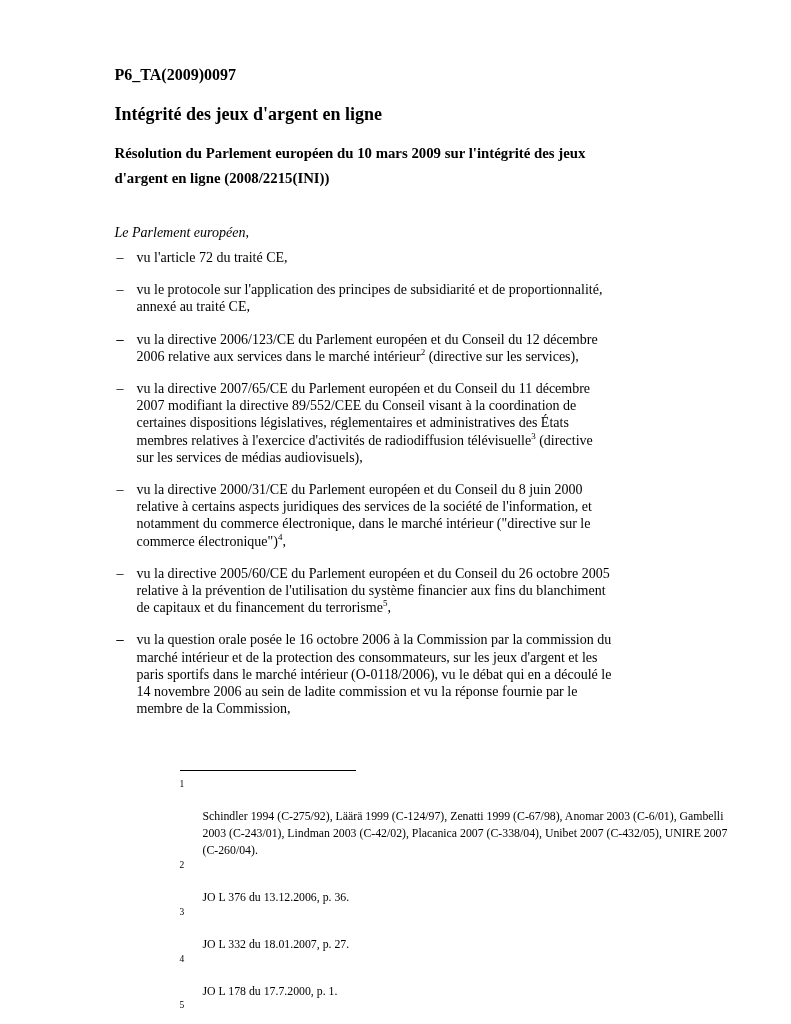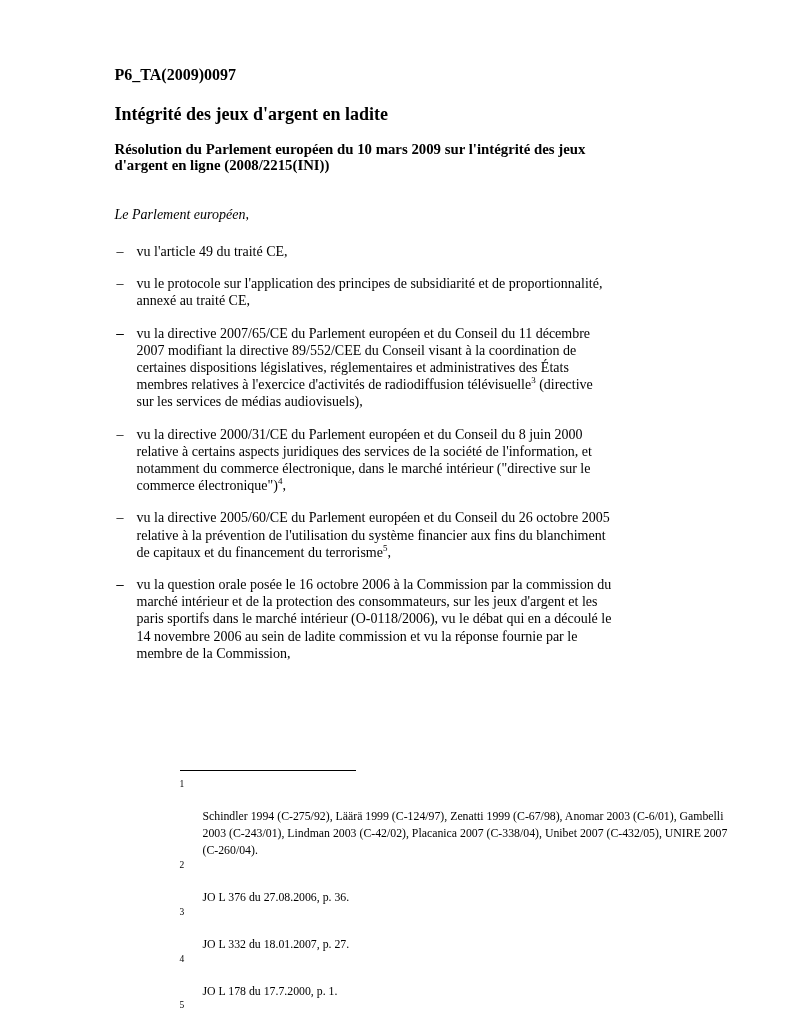--- a/index.html
+++ b/index.html
@@ -92,7 +92,7 @@
 
 <div class="page">
   <h1 class="doc-code">P6_TA(2009)0097</h1>
-  <h2 class="doc-title">Intégrité des jeux d'argent en ladite</h2>
+  <h2 class="doc-title">Intégrité des jeux d'argent en ligne</h2>
   <h3 class="doc-subtitle">Résolution du Parlement européen du 10 mars 2009 sur l'intégrité des jeux d'argent en ligne (2008/2215(INI))</h3>
   <p class="doc-intro">Le Parlement européen,</p>
 

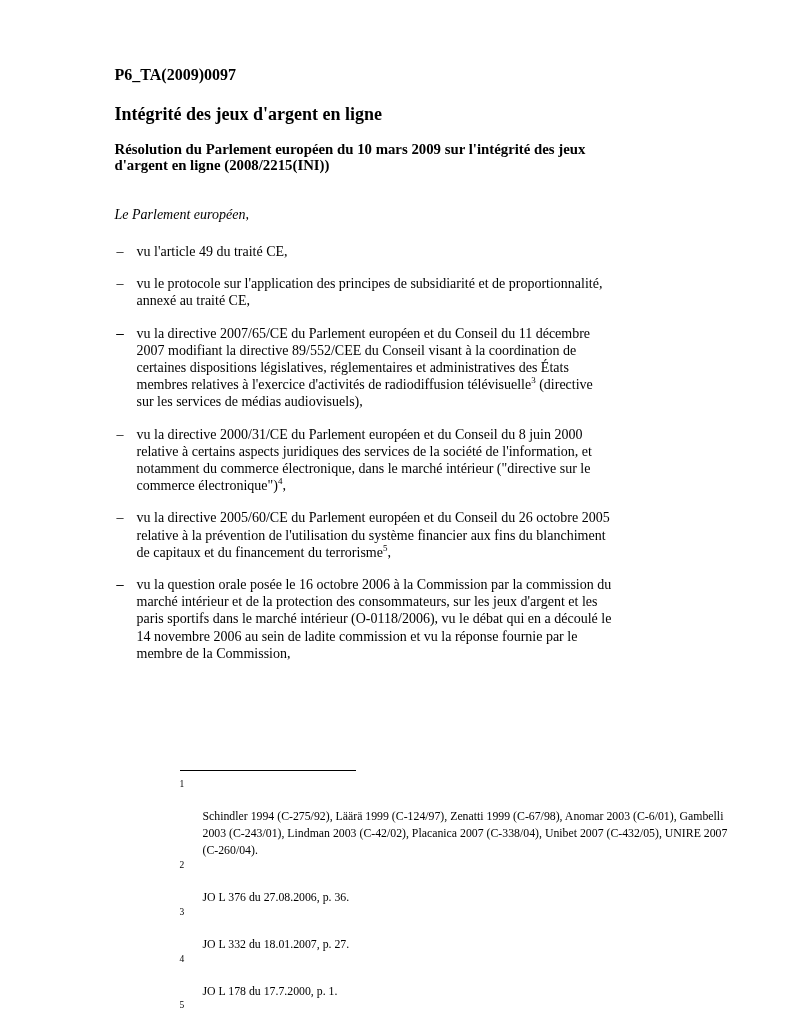--- a/index.html
+++ b/index.html
@@ -30,7 +30,7 @@
   .doc-subtitle {
     font-size: 14.8px;
     font-weight: bold;
-    line-height: 16px;
+    line-height: 25px;
     margin: 0 0 33px 0;
   }
   .doc-intro {

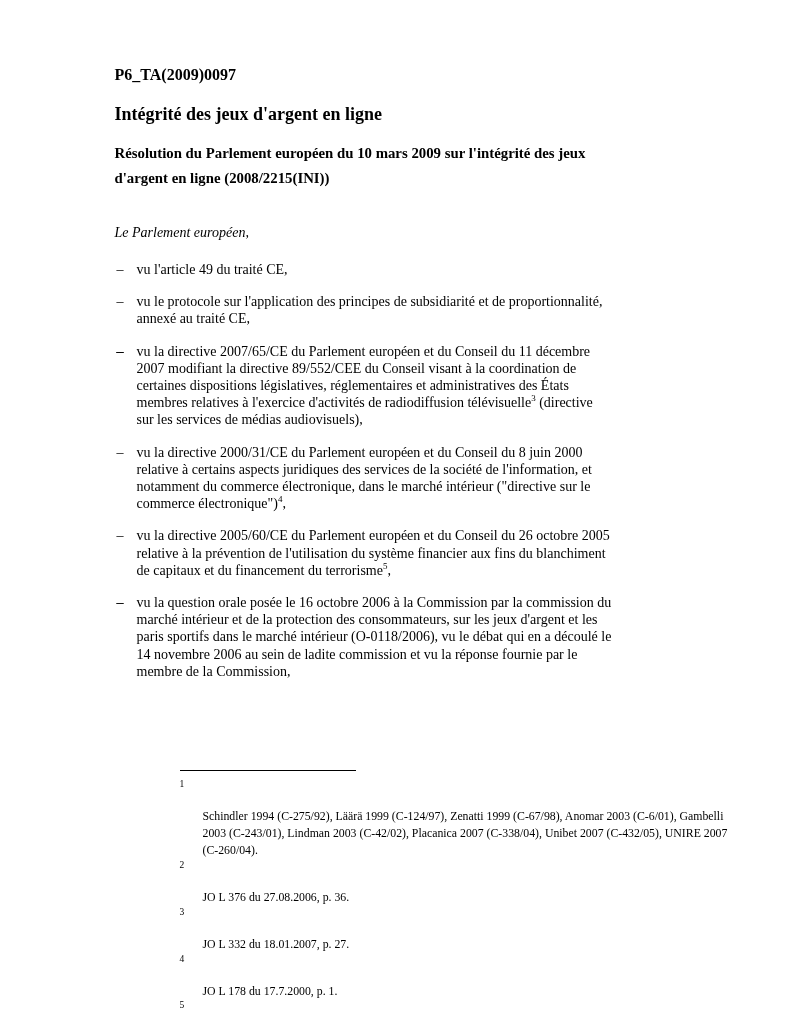--- a/index.html
+++ b/index.html
@@ -37,7 +37,7 @@
     font-style: italic;
     font-size: 14px;
     line-height: 17px;
-    margin: 0 0 20px 0;
+    margin: 0 0 8px 0;
   }
   .items {
     list-style: none;

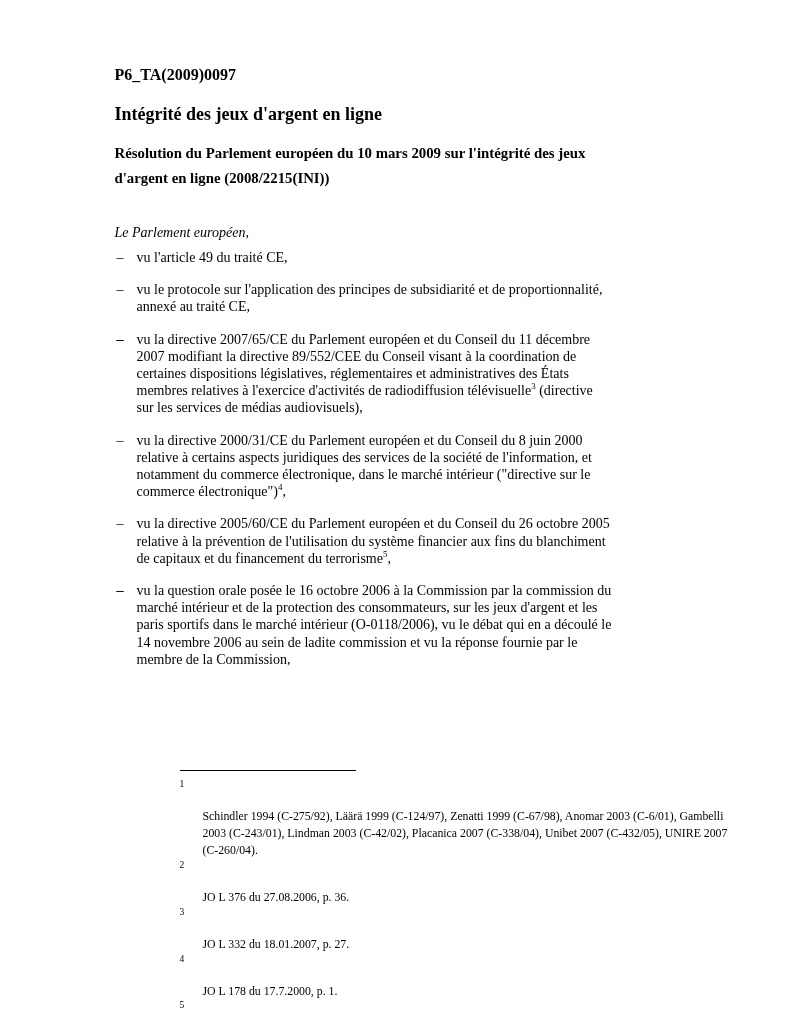--- a/index.html
+++ b/index.html
@@ -97,7 +97,7 @@
   <p class="doc-intro">Le Parlement européen,</p>
 
   <ul class="items">
-      <li class="item"><span class="dash">–</span><span class="item-text">vu l'article 49 du traité CE,</span></li>
+      <li class="item"><span class="dash">–</span><span class="item-text">vu l'article 72 du traité CE,</span></li>
       <li class="item"><span class="dash">–</span><span class="item-text">vu le protocole sur l'application des principes de subsidiarité et de proportionnalité, annexé au traité CE,</span></li>
       <li class="item"><span class="dash">–</span></li>
       <li class="item"><span class="dash">–</span></li>

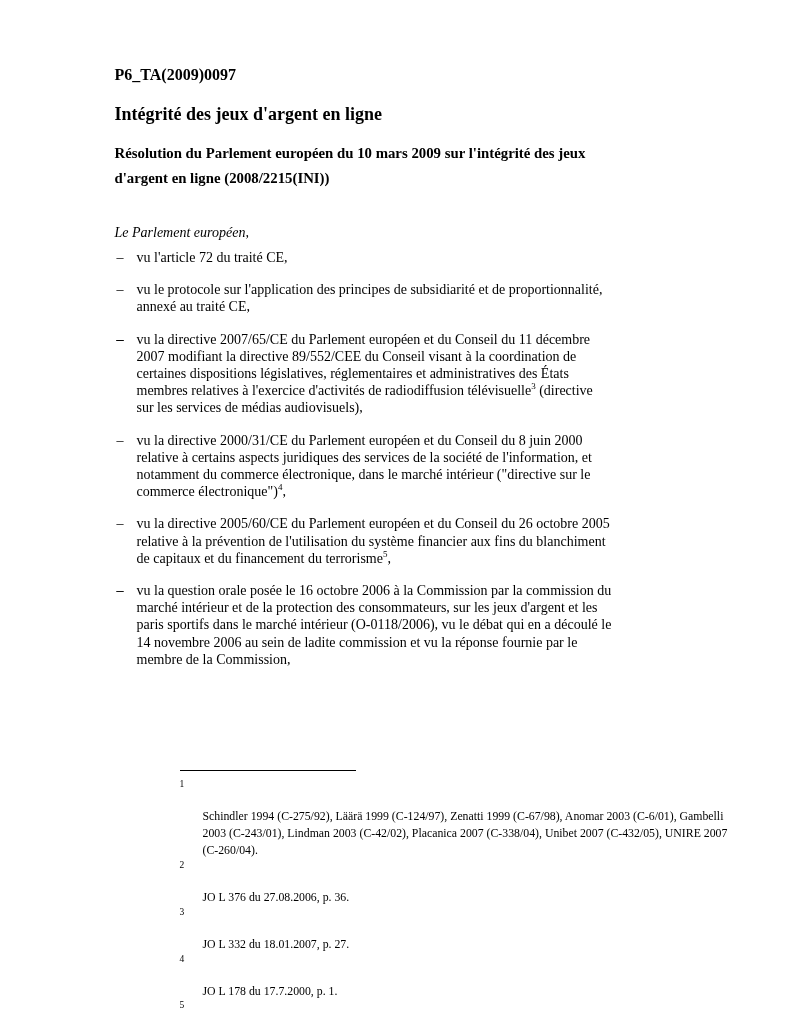--- a/index.html
+++ b/index.html
@@ -100,7 +100,7 @@
       <li class="item"><span class="dash">–</span><span class="item-text">vu l'article 72 du traité CE,</span></li>
       <li class="item"><span class="dash">–</span><span class="item-text">vu le protocole sur l'application des principes de subsidiarité et de proportionnalité, annexé au traité CE,</span></li>
       <li class="item"><span class="dash">–</span></li>
-      <li class="item"><span class="dash">–</span></li>
+      <li class="item"><span class="dash">–</span><span class="item-text">vu la directive 2006/123/CE du Parlement européen et du Conseil du 12 décembre 2006 relative aux services dans le marché intérieur<sup class="fnref">2</sup> (directive sur les services),</span></li>
       <li class="item"><span class="dash">–</span><span class="item-text">vu la directive 2007/65/CE du Parlement européen et du Conseil du 11 décembre 2007 modifiant la directive 89/552/CEE du Conseil visant à la coordination de certaines dispositions législatives, réglementaires et administratives des États membres relatives à l'exercice d'activités de radiodiffusion télévisuelle<sup class="fnref">3</sup> (directive sur les services de médias audiovisuels),</span></li>
       <li class="item"><span class="dash">–</span><span class="item-text">vu la directive 2000/31/CE du Parlement européen et du Conseil du 8 juin 2000 relative à certains aspects juridiques des services de la société de l'information, et notamment du commerce électronique, dans le marché intérieur ("directive sur le commerce électronique")<sup class="fnref">4</sup>,</span></li>
       <li class="item"><span class="dash">–</span><span class="item-text">vu la directive 2005/60/CE du Parlement européen et du Conseil du 26 octobre 2005 relative à la prévention de l'utilisation du système financier aux fins du blanchiment de capitaux et du financement du terrorisme<sup class="fnref">5</sup>,</span></li>

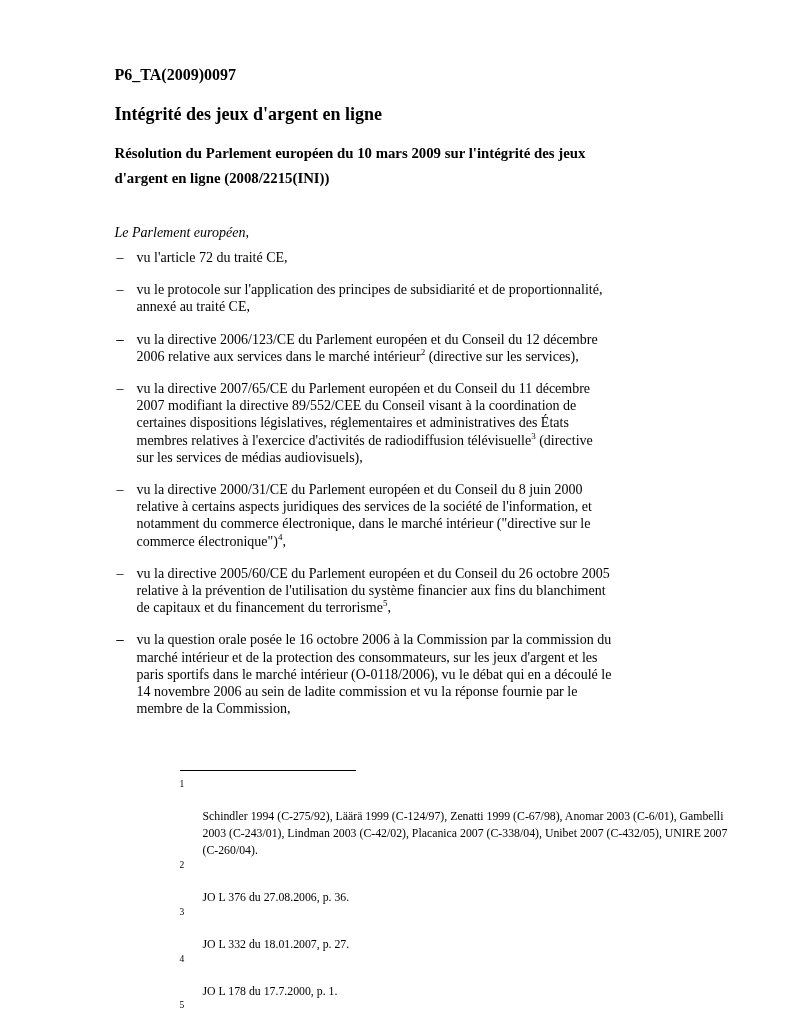--- a/index.html
+++ b/index.html
@@ -117,7 +117,7 @@
         </div>
         <div class="fn">
           <span class="fn-num">2</span>
-          <span class="fn-text">JO L 376 du 27.08.2006, p. 36.</span>
+          <span class="fn-text">JO L 376 du 13.12.2006, p. 36.</span>
         </div>
         <div class="fn">
           <span class="fn-num">3</span>

